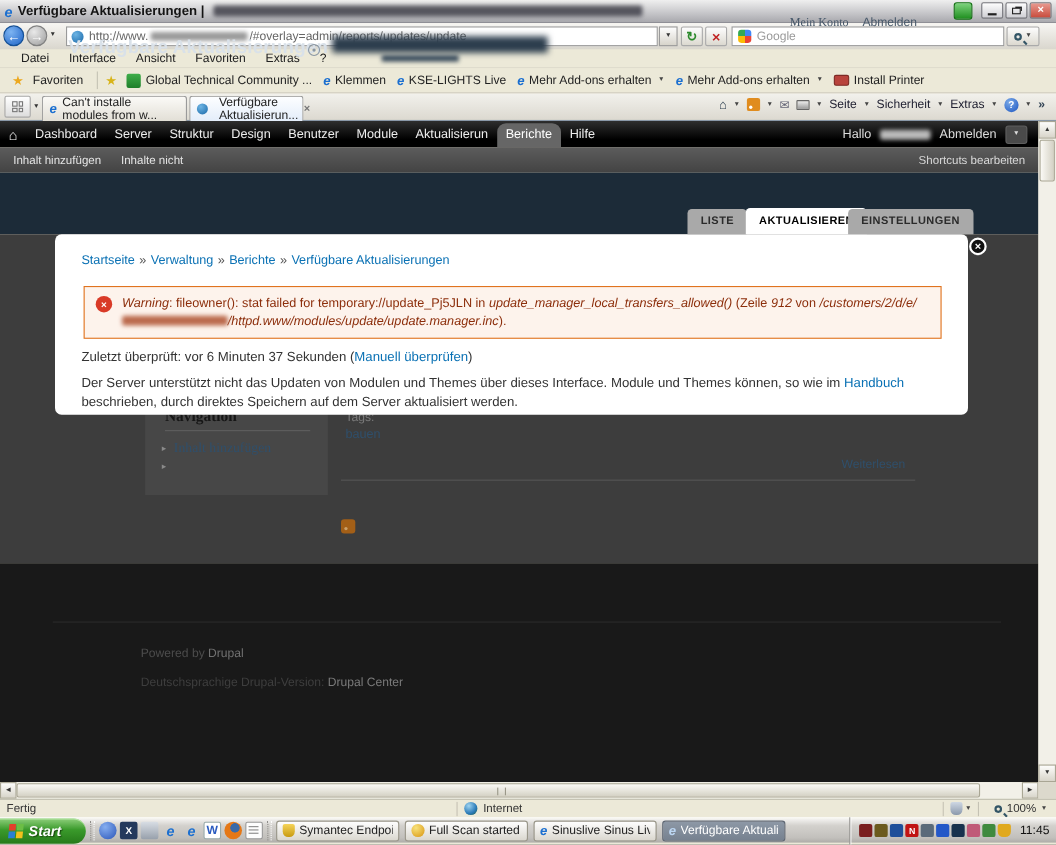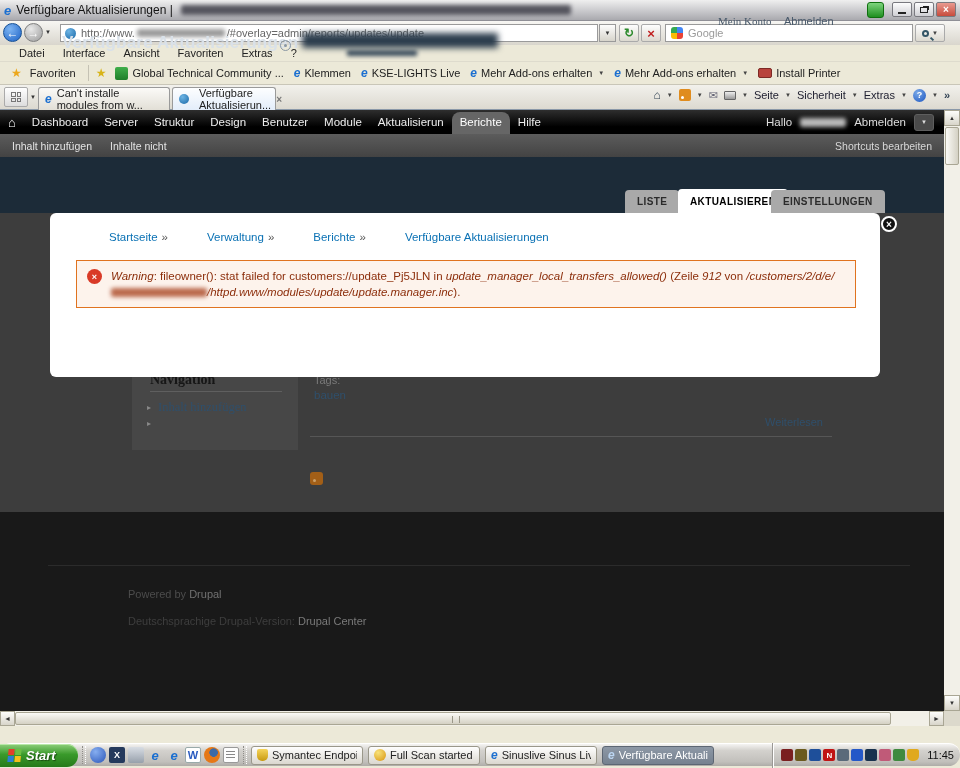--- a/index.html
+++ b/index.html
@@ -14,7 +14,7 @@
     background:linear-gradient(#efefef,#c9c9cc 55%,#a9a9ae);border-bottom:1px solid #8f8f96;
     display:flex;align-items:center;padding:0 4px;}
   .ie-e{font-weight:bold;font-style:italic;color:#1b6fd0;font-size:13px;line-height:1;}
-  .title-text{font-weight:normal;font-size:12px;color:#141414;margin-left:5px;white-space:nowrap;}
+  .title-text{font-weight:bold;font-size:12px;color:#141414;margin-left:5px;white-space:nowrap;}
   .winbtns{margin-left:auto;display:flex;gap:2px;}
   .winbtn{width:20px;height:15px;border:1px solid #79797f;border-radius:2px;
     background:linear-gradient(#fdfdfd,#cfcfd4);display:flex;align-items:center;justify-content:center;

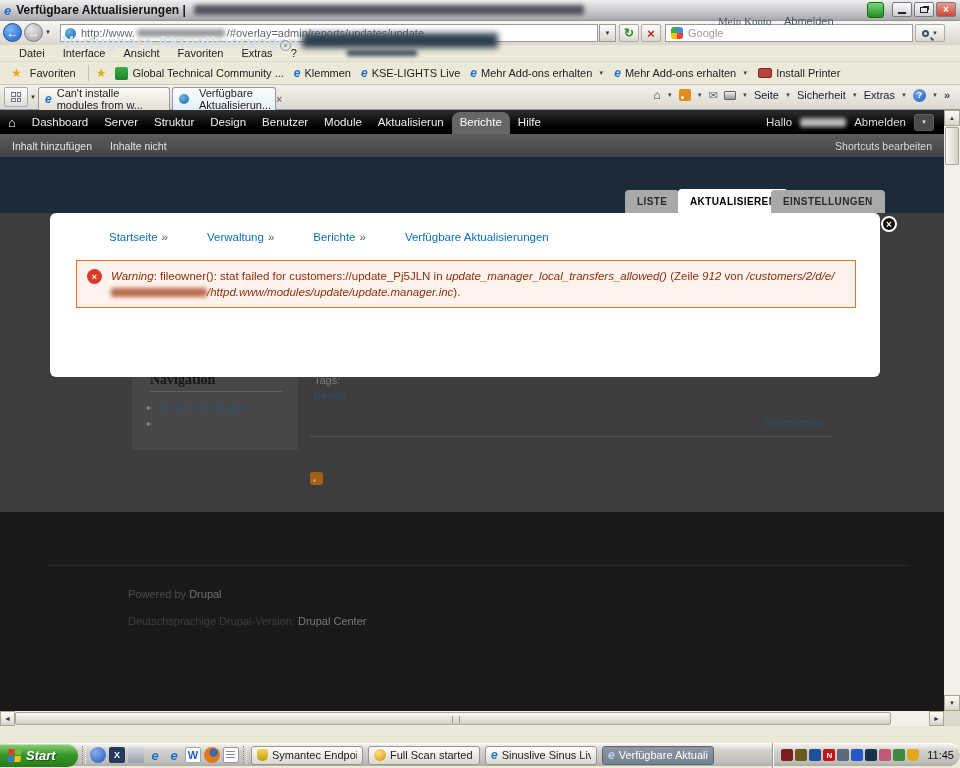--- a/index.html
+++ b/index.html
@@ -143,7 +143,7 @@
   .ov-close{left:881px;top:216px;width:16px;height:16px;border-radius:50%;background:#111;color:#fff;
      display:flex;align-items:center;justify-content:center;font-size:10px;font-weight:bold;z-index:7;border:2px solid #fff;}
   .breadcrumb{left:74px;top:231px;font-size:11.5px;color:#555;z-index:6;}
-  .breadcrumb a{color:#0a71b4;text-decoration:none;margin-left:35px;}
+  .breadcrumb a{color:#0a71b4;text-decoration:none;}
   .bc-sep{color:#555;margin:0 4px;}
   .warnbox{left:76px;top:260px;width:780px;min-height:46px;background:#fdf3ec;border:1px solid #e0731f;
      padding:7px 10px 7px 34px;z-index:6;font-size:11.5px;line-height:16px;color:#8c2e0b;}

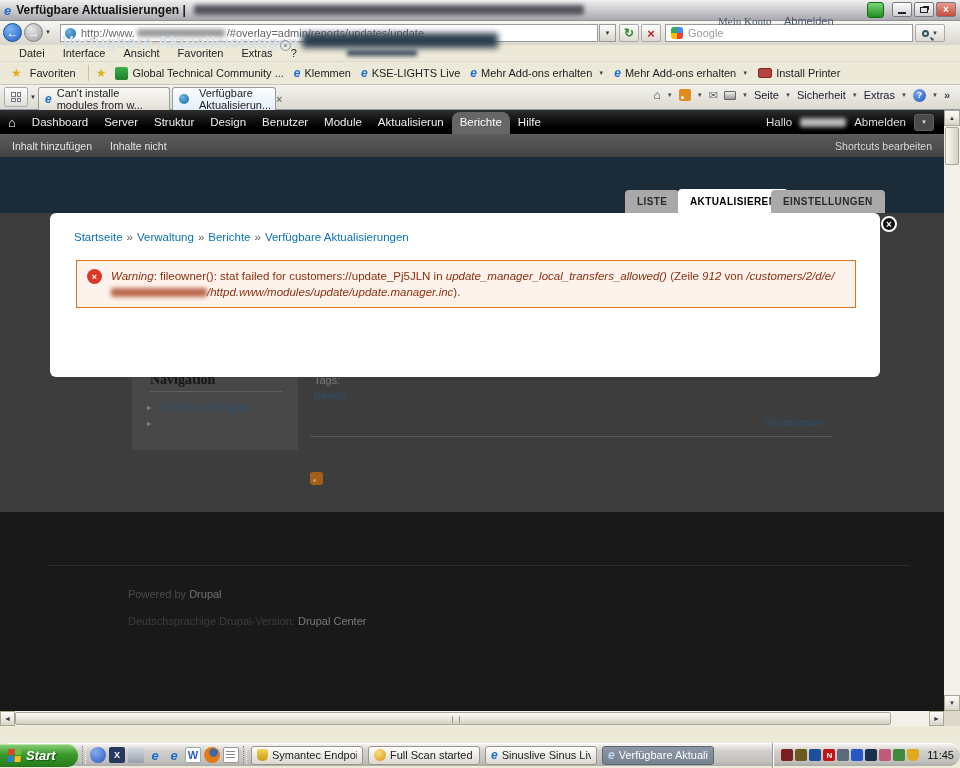--- a/index.html
+++ b/index.html
@@ -436,7 +436,7 @@
     <span class="warn-icon">
         <span>×</span>
       </span>
-    <em>Warning</em><span>: fileowner(): stat failed for </span><span>customers://update_Pj5JLN</span><span> in </span><em>update_manager_local_transfers_allowed()</em><span> (Zeile </span><em>912</em><span> von </span><em>/customers/2/d/e/</em><span class="blur warn-blur"></span><em>/httpd.www/modules/update/update.manager.inc</em><span>).</span>
+    <em>Warning</em><span>: fileowner(): stat failed for </span><span>temporary://update_Pj5JLN</span><span> in </span><em>update_manager_local_transfers_allowed()</em><span> (Zeile </span><em>912</em><span> von </span><em>/customers/2/d/e/</em><span class="blur warn-blur"></span><em>/httpd.www/modules/update/update.manager.inc</em><span>).</span>
   </div>
 
 

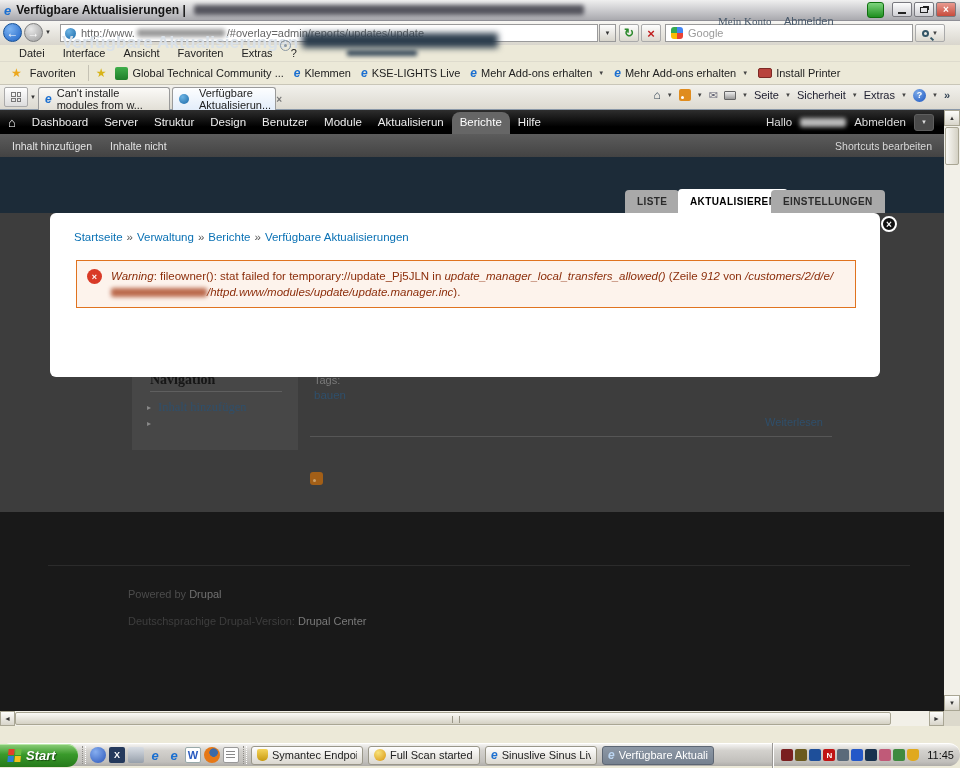--- a/index.html
+++ b/index.html
@@ -439,6 +439,9 @@
     <em>Warning</em><span>: fileowner(): stat failed for </span><span>temporary://update_Pj5JLN</span><span> in </span><em>update_manager_local_transfers_allowed()</em><span> (Zeile </span><em>912</em><span> von </span><em>/customers/2/d/e/</em><span class="blur warn-blur"></span><em>/httpd.www/modules/update/update.manager.inc</em><span>).</span>
   </div>
 
+  <div class="abs checked-line">
+    <span>Zuletzt überprüft: vor 6 Minuten 37 Sekunden (</span><a>Manuell überprüfen</a><span>)</span>
+  </div>
 
 
   <div class="abs vscroll">

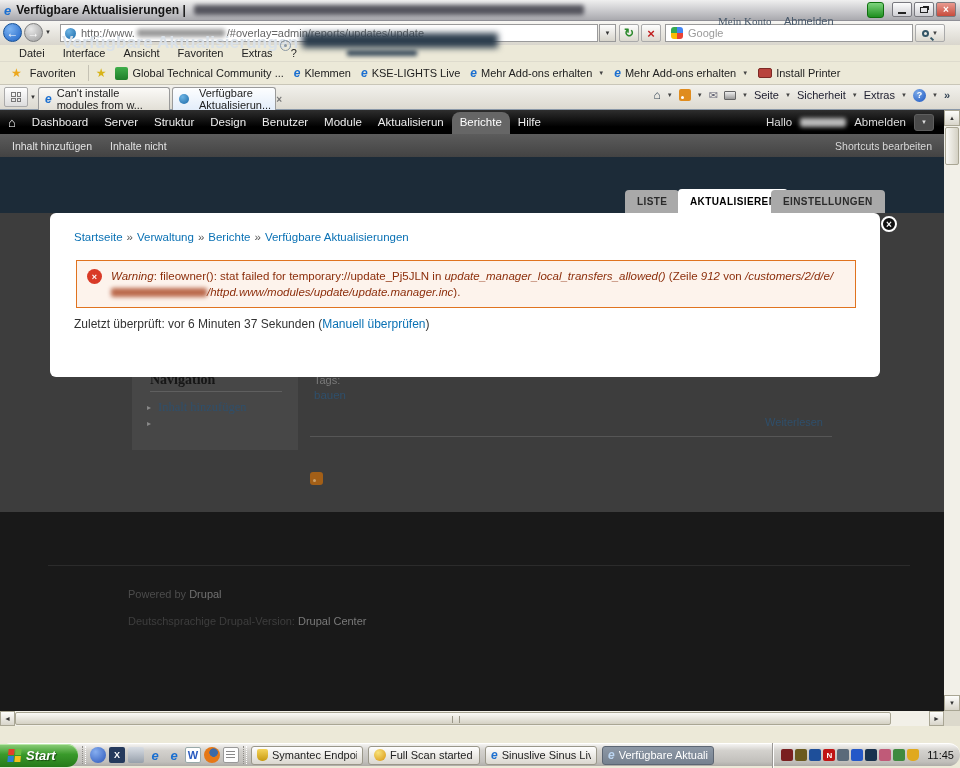--- a/index.html
+++ b/index.html
@@ -443,6 +443,9 @@
     <span>Zuletzt überprüft: vor 6 Minuten 37 Sekunden (</span><a>Manuell überprüfen</a><span>)</span>
   </div>
 
+  <div class="abs server-note">
+    <span>Der Server unterstützt nicht das Updaten von Modulen und Themes über dieses Interface. Module und Themes können, so wie im </span><a>Handbuch</a><span> beschrieben, durch direktes Speichern auf dem Server aktualisiert werden.</span>
+  </div>
 
   <div class="abs vscroll">
     <div class="sbtn" style="top:0;">

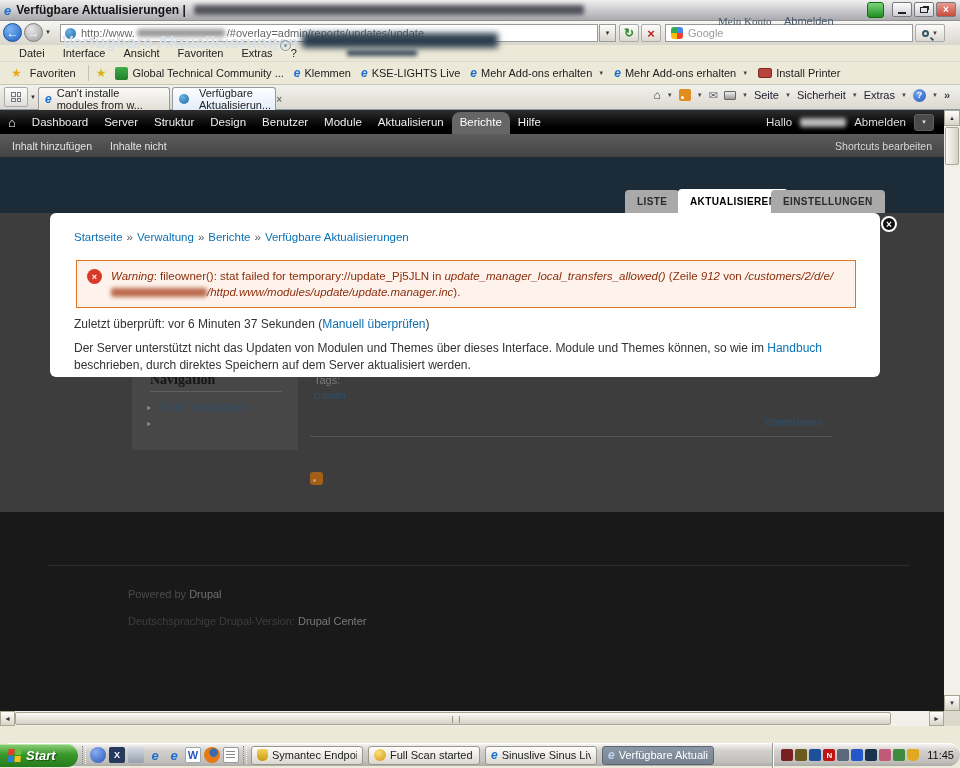--- a/index.html
+++ b/index.html
@@ -469,6 +469,23 @@
   </div>
   <div class="abs corner"></div>
 
+  <div class="abs statusbar">
+    <span class="st-done">Fertig</span>
+    <span class="st-spacer"></span>
+    <span class="st-sep"></span>
+    <span class="globe"></span>
+    <span>Internet</span>
+    <span class="st-spacer"></span>
+    <span class="st-sep"></span>
+    <span class="st-shield"></span>
+    <span class="tinycaret">▼</span>
+    <span class="st-sep"></span>
+    <div class="st-zoom">
+      <span class="mag"></span>
+      <span>100%</span>
+      <span class="tinycaret">▼</span>
+    </div>
+  </div>
 
   <div class="abs taskbar">
     <div class="startbtn">

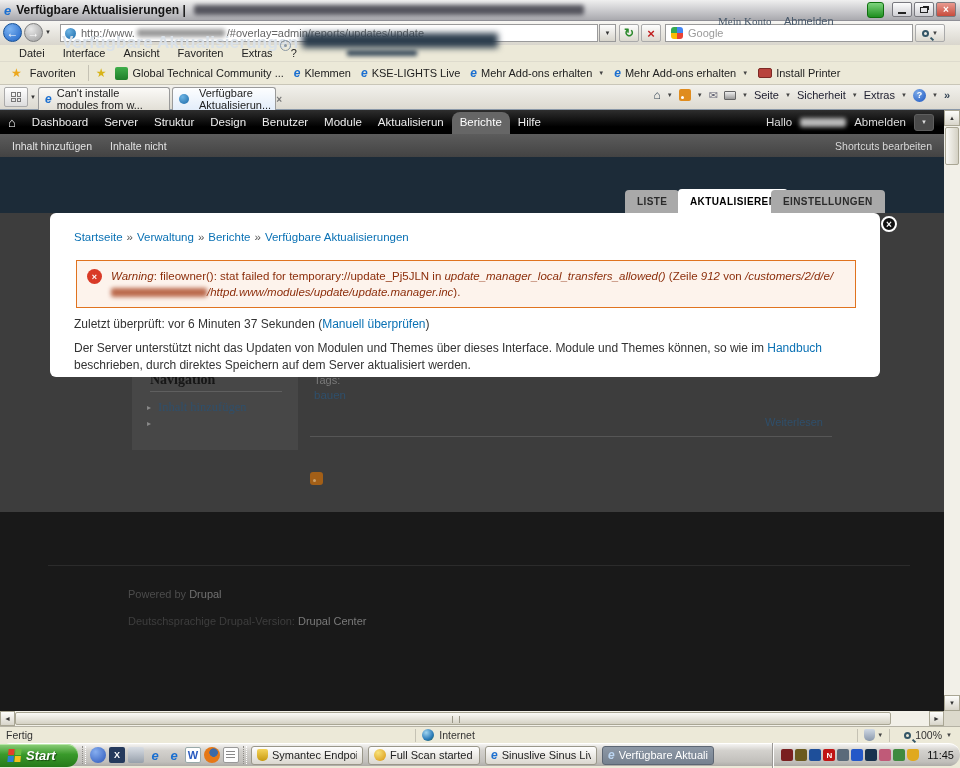--- a/index.html
+++ b/index.html
@@ -182,7 +182,7 @@
 
   
   .taskbar{left:0;top:743px;width:960px;height:23px;background:linear-gradient(#f5f4f2,#d3d1cd 30%,#c2c0bc 80%,#aeaca8);
-     display:flex;align-items:center;border-top:1px solid #fff;border-radius:12px;}
+     display:flex;align-items:center;border-top:1px solid #fff;}
   .startbtn{width:78px;height:23px;margin-top:0;border-radius:0 11px 11px 0;
      background:linear-gradient(#8fd07c,#3a9a2b 45%,#267a1a);display:flex;align-items:center;gap:5px;
      padding-left:8px;box-shadow:inset 0 1px 0 #b8e8a8;}

